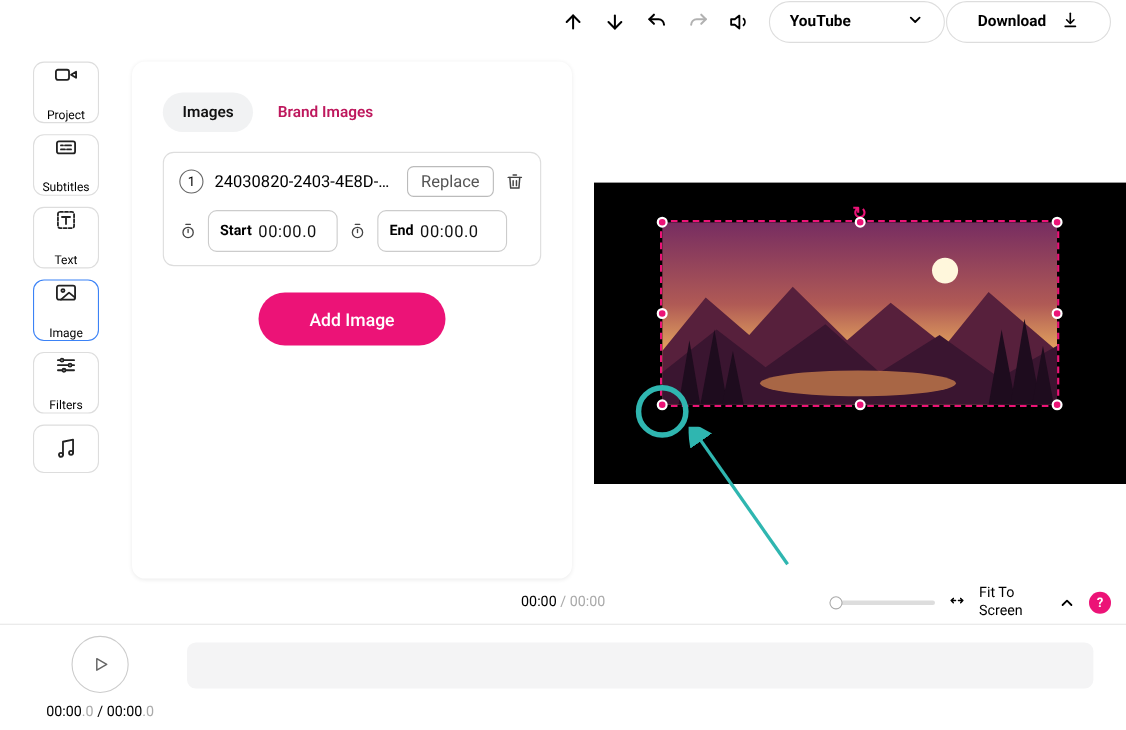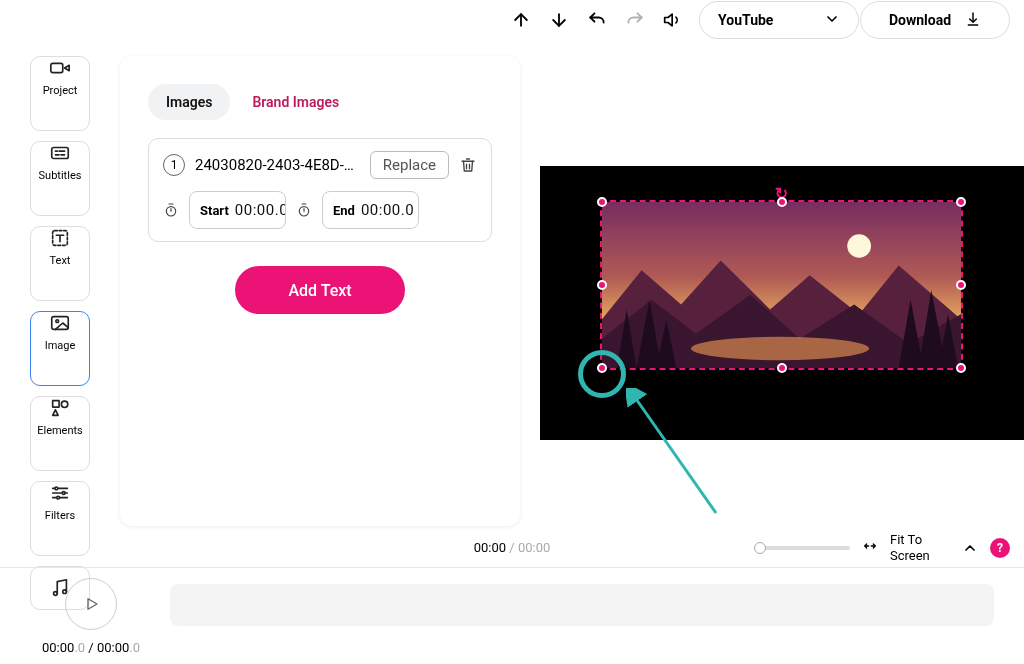--- a/index.html
+++ b/index.html
@@ -16,7 +16,7 @@
 
   
   .sidebar { position:absolute; top:56px; left:30px; width:60px; display:flex; flex-direction:column; gap:10px; }
-  .sb-item { width:60px; height:75px; border:1px solid #ddd; border-radius:10px; display:flex; flex-direction:column; align-items:center; justify-content:flex-start; gap:5px; font-size:11px; cursor:pointer; background:#fff; }
+  .sb-item { width:60px; height:56px; border:1px solid #ddd; border-radius:10px; display:flex; flex-direction:column; align-items:center; justify-content:space-between; gap:5px; font-size:11px; cursor:pointer; background:#fff; }
   .sb-item.active { border:1px solid #3b82f6; }
   .sb-icon { width:22px; height:22px; display:flex; align-items:center; justify-content:center; color:#222; }
 

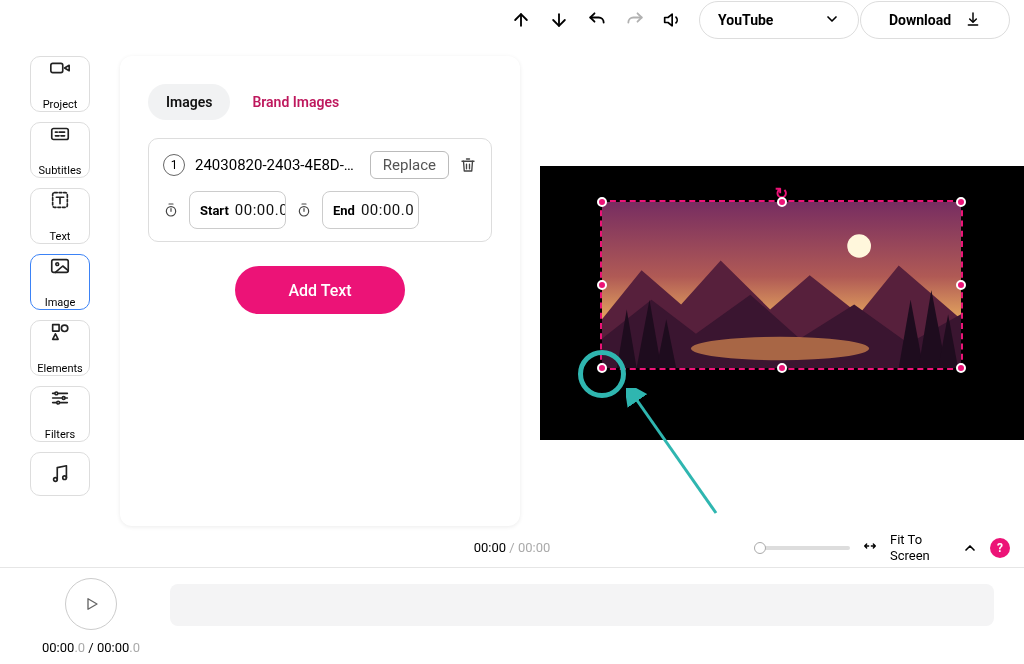--- a/index.html
+++ b/index.html
@@ -34,7 +34,7 @@
   .trash { width:18px; height:18px; cursor:pointer; color:#444; }
   .img-row2 { display:flex; align-items:center; gap:10px; }
   .timer-icon { width:16px; height:16px; color:#444; }
-  .time-box { border:1px solid #ccc; border-radius:8px; height:38px; display:flex; align-items:center; padding:0 10px; gap:6px; font-size:14px; width: 97px; overflow:hidden; }
+  .time-box { border:1px solid #ccc; border-radius:8px; height:38px; display:flex; align-items:center; padding:0 10px; gap:6px; font-size:14px; width: 118px; overflow:hidden; }
   .time-box .lbl { font-weight:700; font-size:13px; }
   .time-box .val { color:#111; font-size:15px; letter-spacing:0.5px; white-space:nowrap; }
 

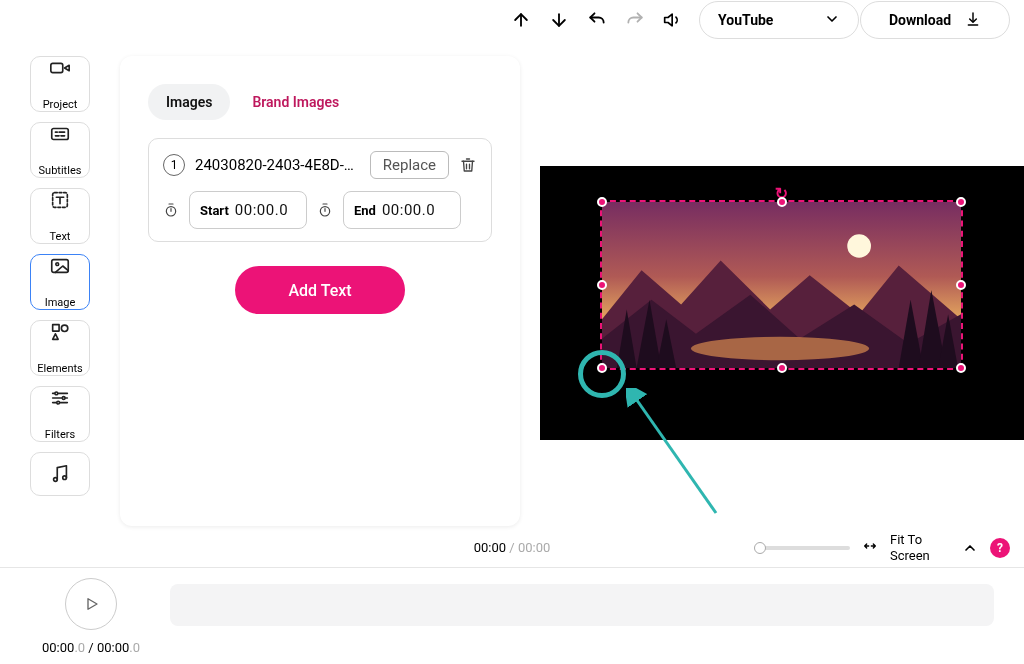--- a/index.html
+++ b/index.html
@@ -240,7 +240,7 @@
     </div>
   </div>
 
-  <div class="add-img-btn">Add Text</div>
+  <div class="add-img-btn">Add Image</div>
 </div>
 
 <div class="canvas-wrap">

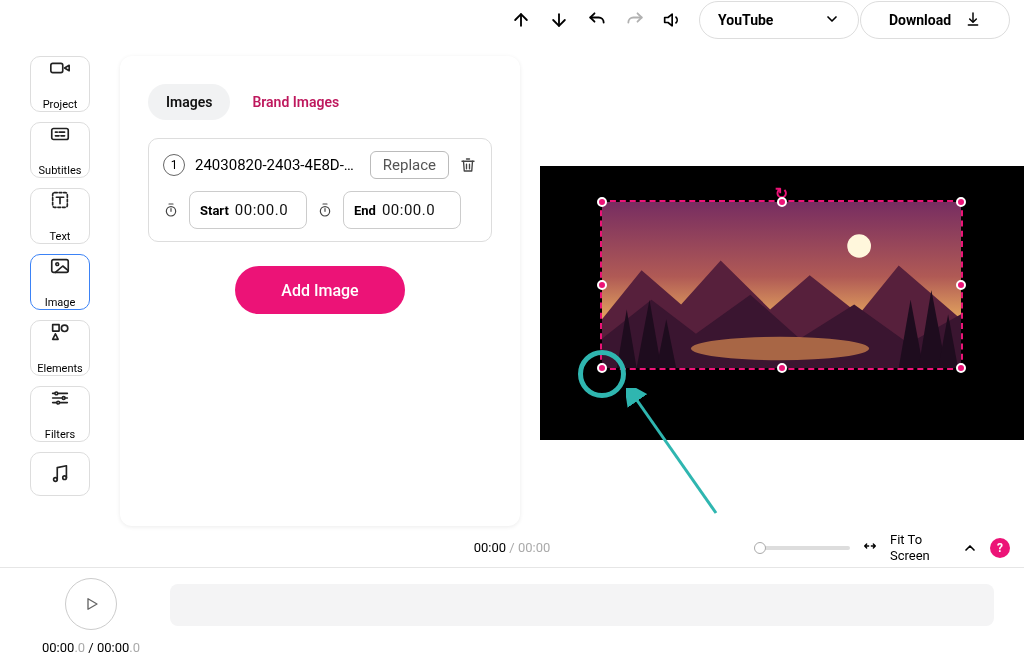--- a/index.html
+++ b/index.html
@@ -161,16 +161,6 @@
         </svg>
     </span>
     <span>Image</span>
-  </div>
-  <div class="sb-item">
-    <span class="sb-icon">
-      <svg viewBox="0 0 24 24" width="22" height="22" fill="none" stroke="currentColor" stroke-width="1.8" stroke-linecap="round" stroke-linejoin="round">
-          <rect x="4" y="4" width="7" height="7"></rect>
-          <circle cx="17" cy="8" r="3.5"></circle>
-          <path d="M7 14l-3 6h6l-3-6z"></path>
-        </svg>
-    </span>
-    <span>Elements</span>
   </div>
   <div class="sb-item">
     <span class="sb-icon">

